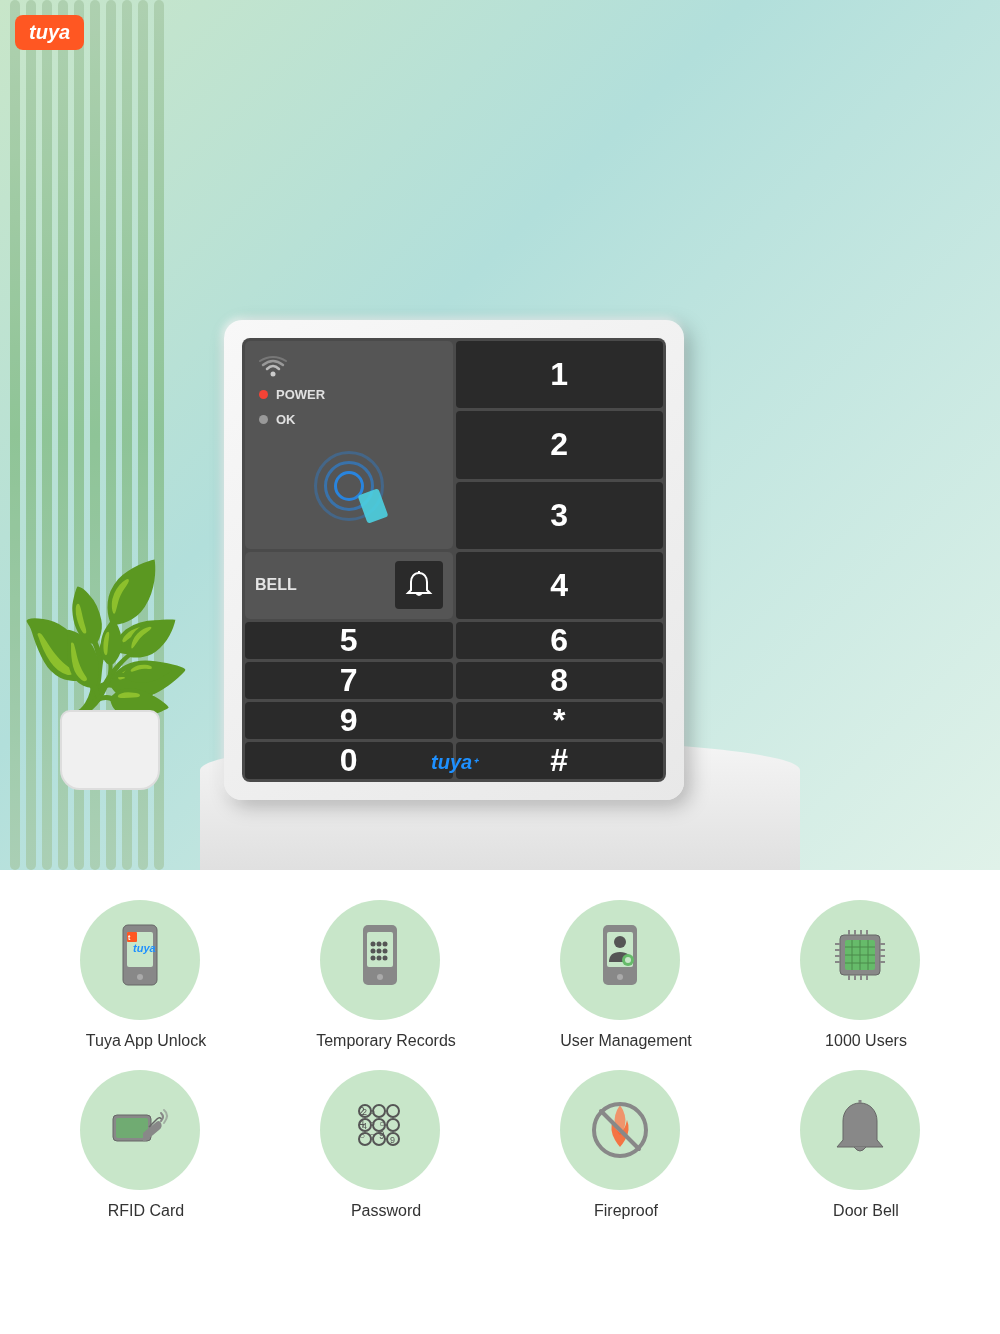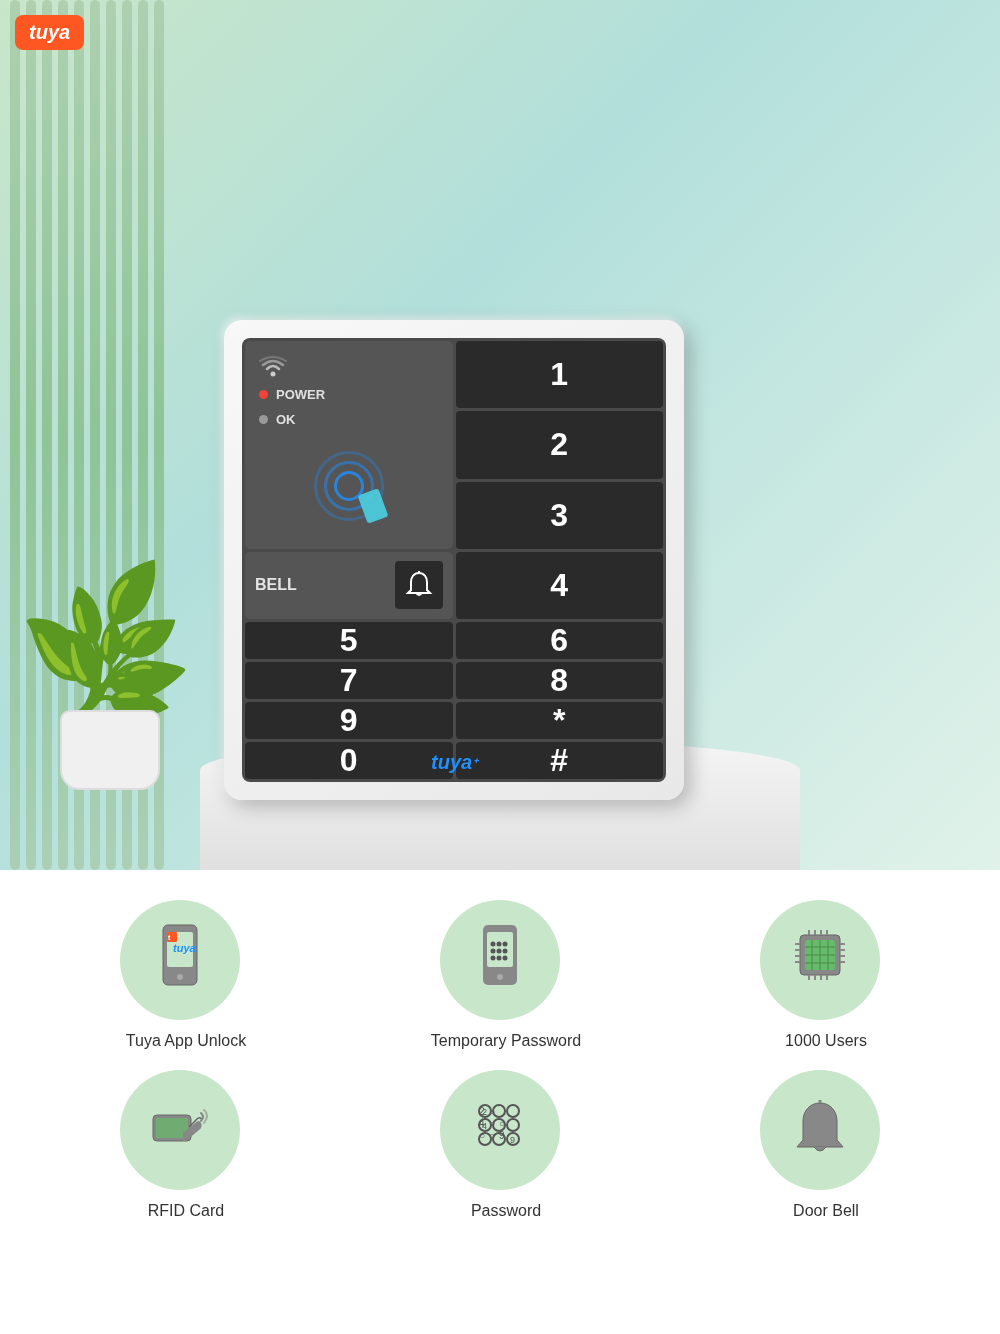--- a/index.html
+++ b/index.html
@@ -408,7 +408,7 @@
           <circle cx="35" cy="57" r="3" fill="#aaa"></circle>
         </svg>
       </div>
-      <span class="feature-label">Temporary Password</span>
+      <span class="feature-label">Temporary Records</span>
     </div>
 
 

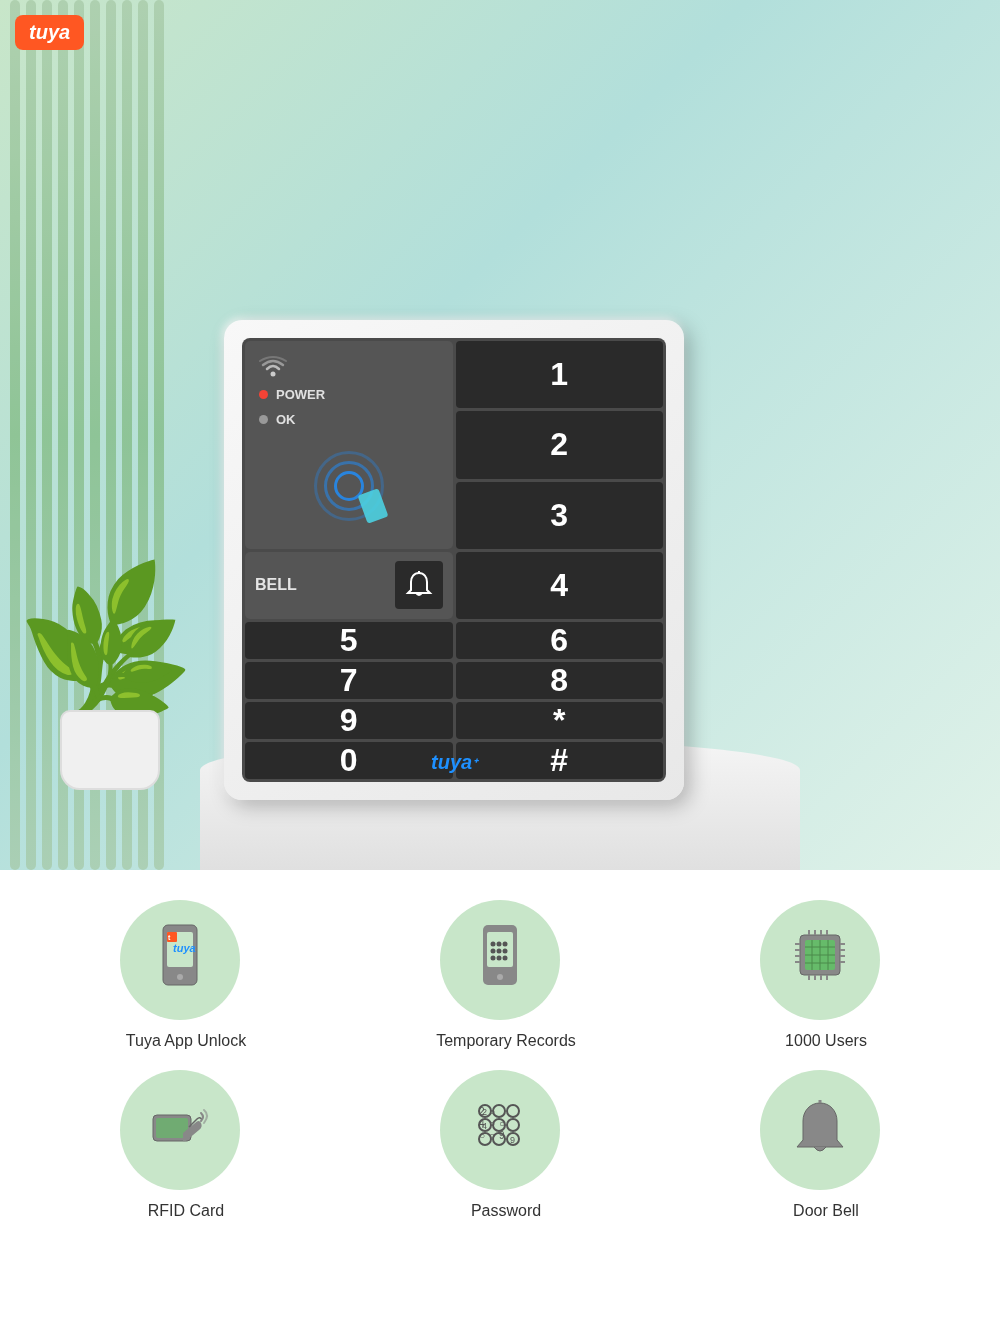--- a/index.html
+++ b/index.html
@@ -411,6 +411,22 @@
       <span class="feature-label">Temporary Records</span>
     </div>
 
+    <div class="feature-item">
+      <div class="feature-circle">
+        <svg width="70" height="80" viewBox="0 0 70 80">
+          <rect x="18" y="5" width="34" height="60" rx="5" ry="5" fill="#888"></rect>
+          <rect x="22" y="12" width="26" height="35" rx="2" fill="#c8e6c9"></rect>
+
+          <circle cx="35" cy="22" r="6" fill="#555"></circle>
+          <path d="M24 42 Q24 32 35 32 Q46 32 46 42" fill="#555"></path>
+
+          <circle cx="43" cy="40" r="6" fill="#66bb6a"></circle>
+          <circle cx="43" cy="40" r="3" fill="#c8e6c9"></circle>
+          <circle cx="35" cy="57" r="3" fill="#aaa"></circle>
+        </svg>
+      </div>
+      <span class="feature-label">User Management</span>
+    </div>
 
 
     <div class="feature-item">

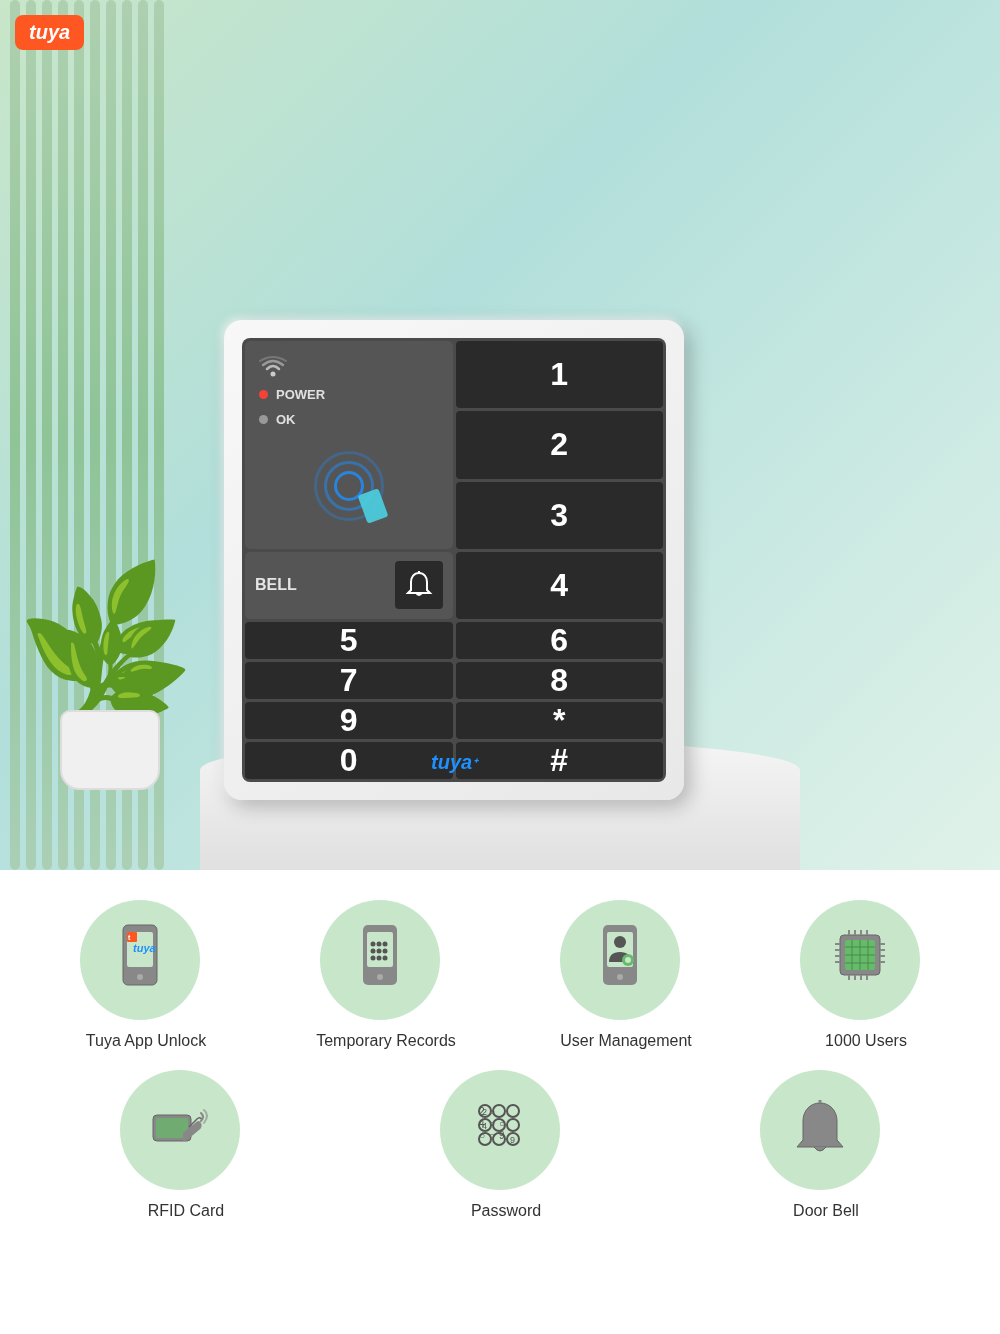--- a/index.html
+++ b/index.html
@@ -515,6 +515,19 @@
     </div>
 
 
+    <div class="feature-item">
+      <div class="feature-circle">
+        <svg width="70" height="70" viewBox="0 0 70 70">
+
+          <path d="M35 10 Q28 20 30 30 Q32 38 35 40 Q38 38 40 30 Q42 20 35 10Z" fill="#ff7043" opacity="0.7"></path>
+          <path d="M28 25 Q24 35 30 45 Q33 50 35 52 Q37 50 40 45 Q46 35 42 25 Q40 35 35 38 Q30 35 28 25Z" fill="#ff5722" opacity="0.8"></path>
+
+          <circle cx="35" cy="35" r="26" fill="none" stroke="#888" stroke-width="4"></circle>
+          <line x1="16" y1="16" x2="54" y2="54" stroke="#888" stroke-width="4" stroke-linecap="round"></line>
+        </svg>
+      </div>
+      <span class="feature-label">Fireproof</span>
+    </div>
 
     <div class="feature-item">
       <div class="feature-circle">

